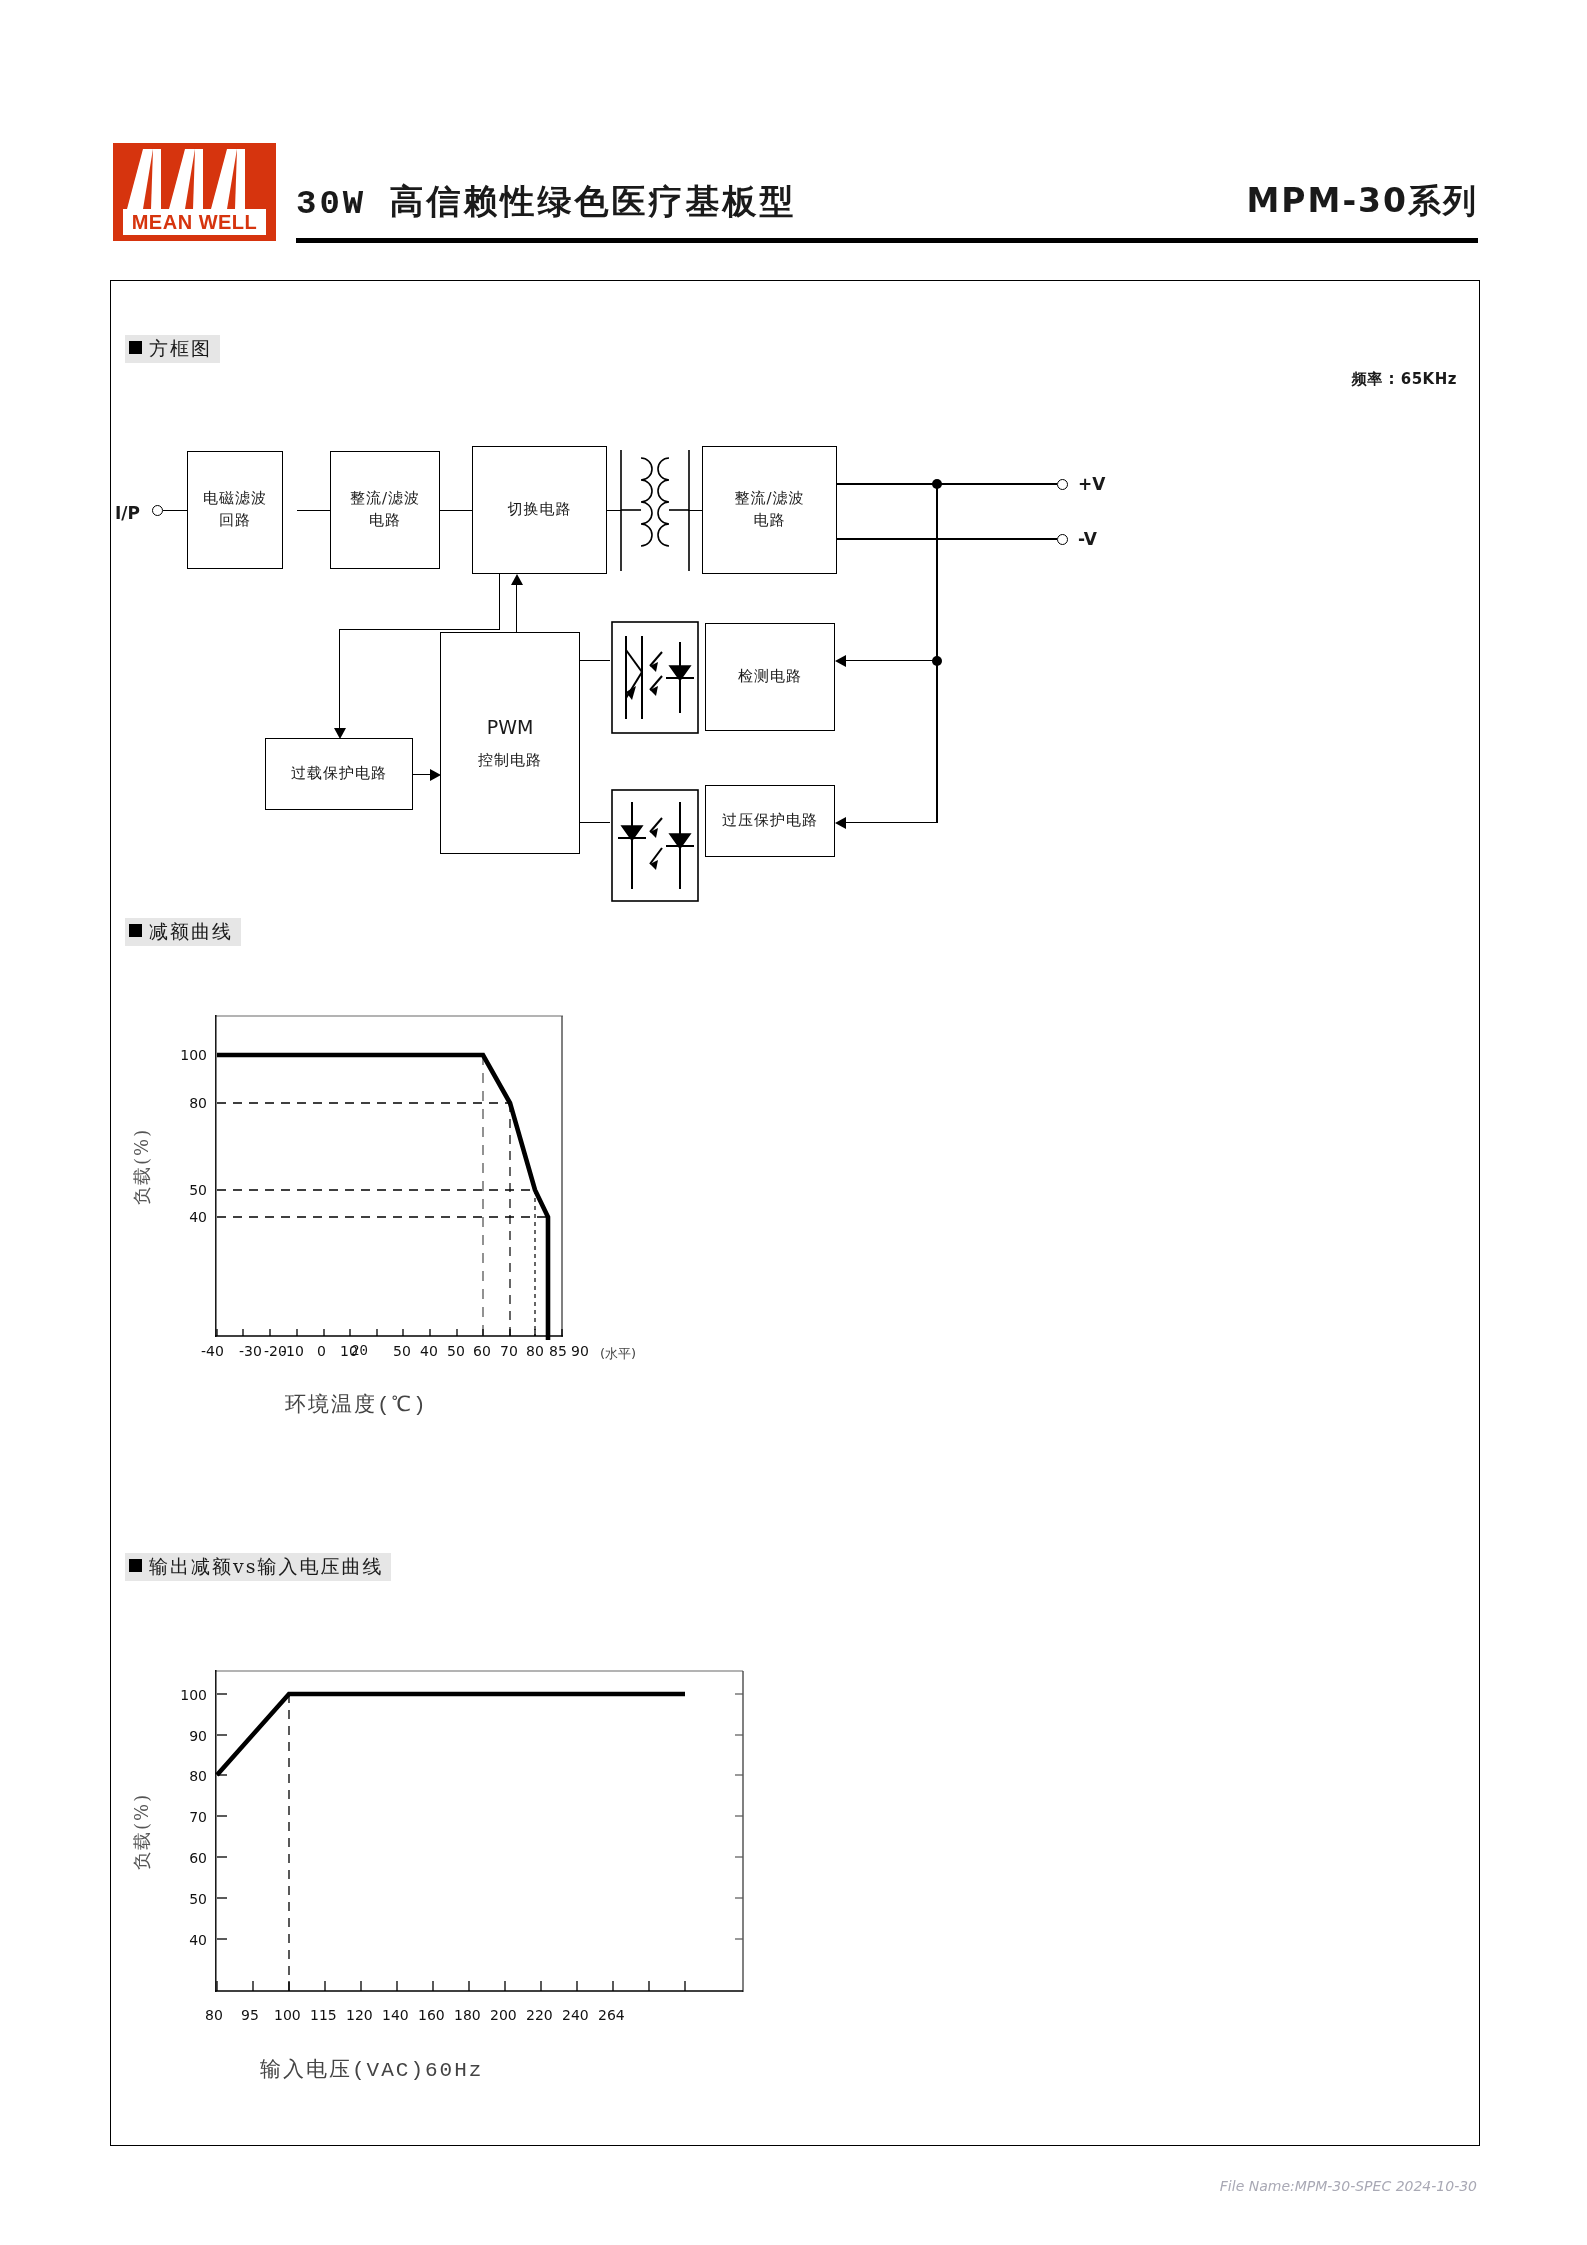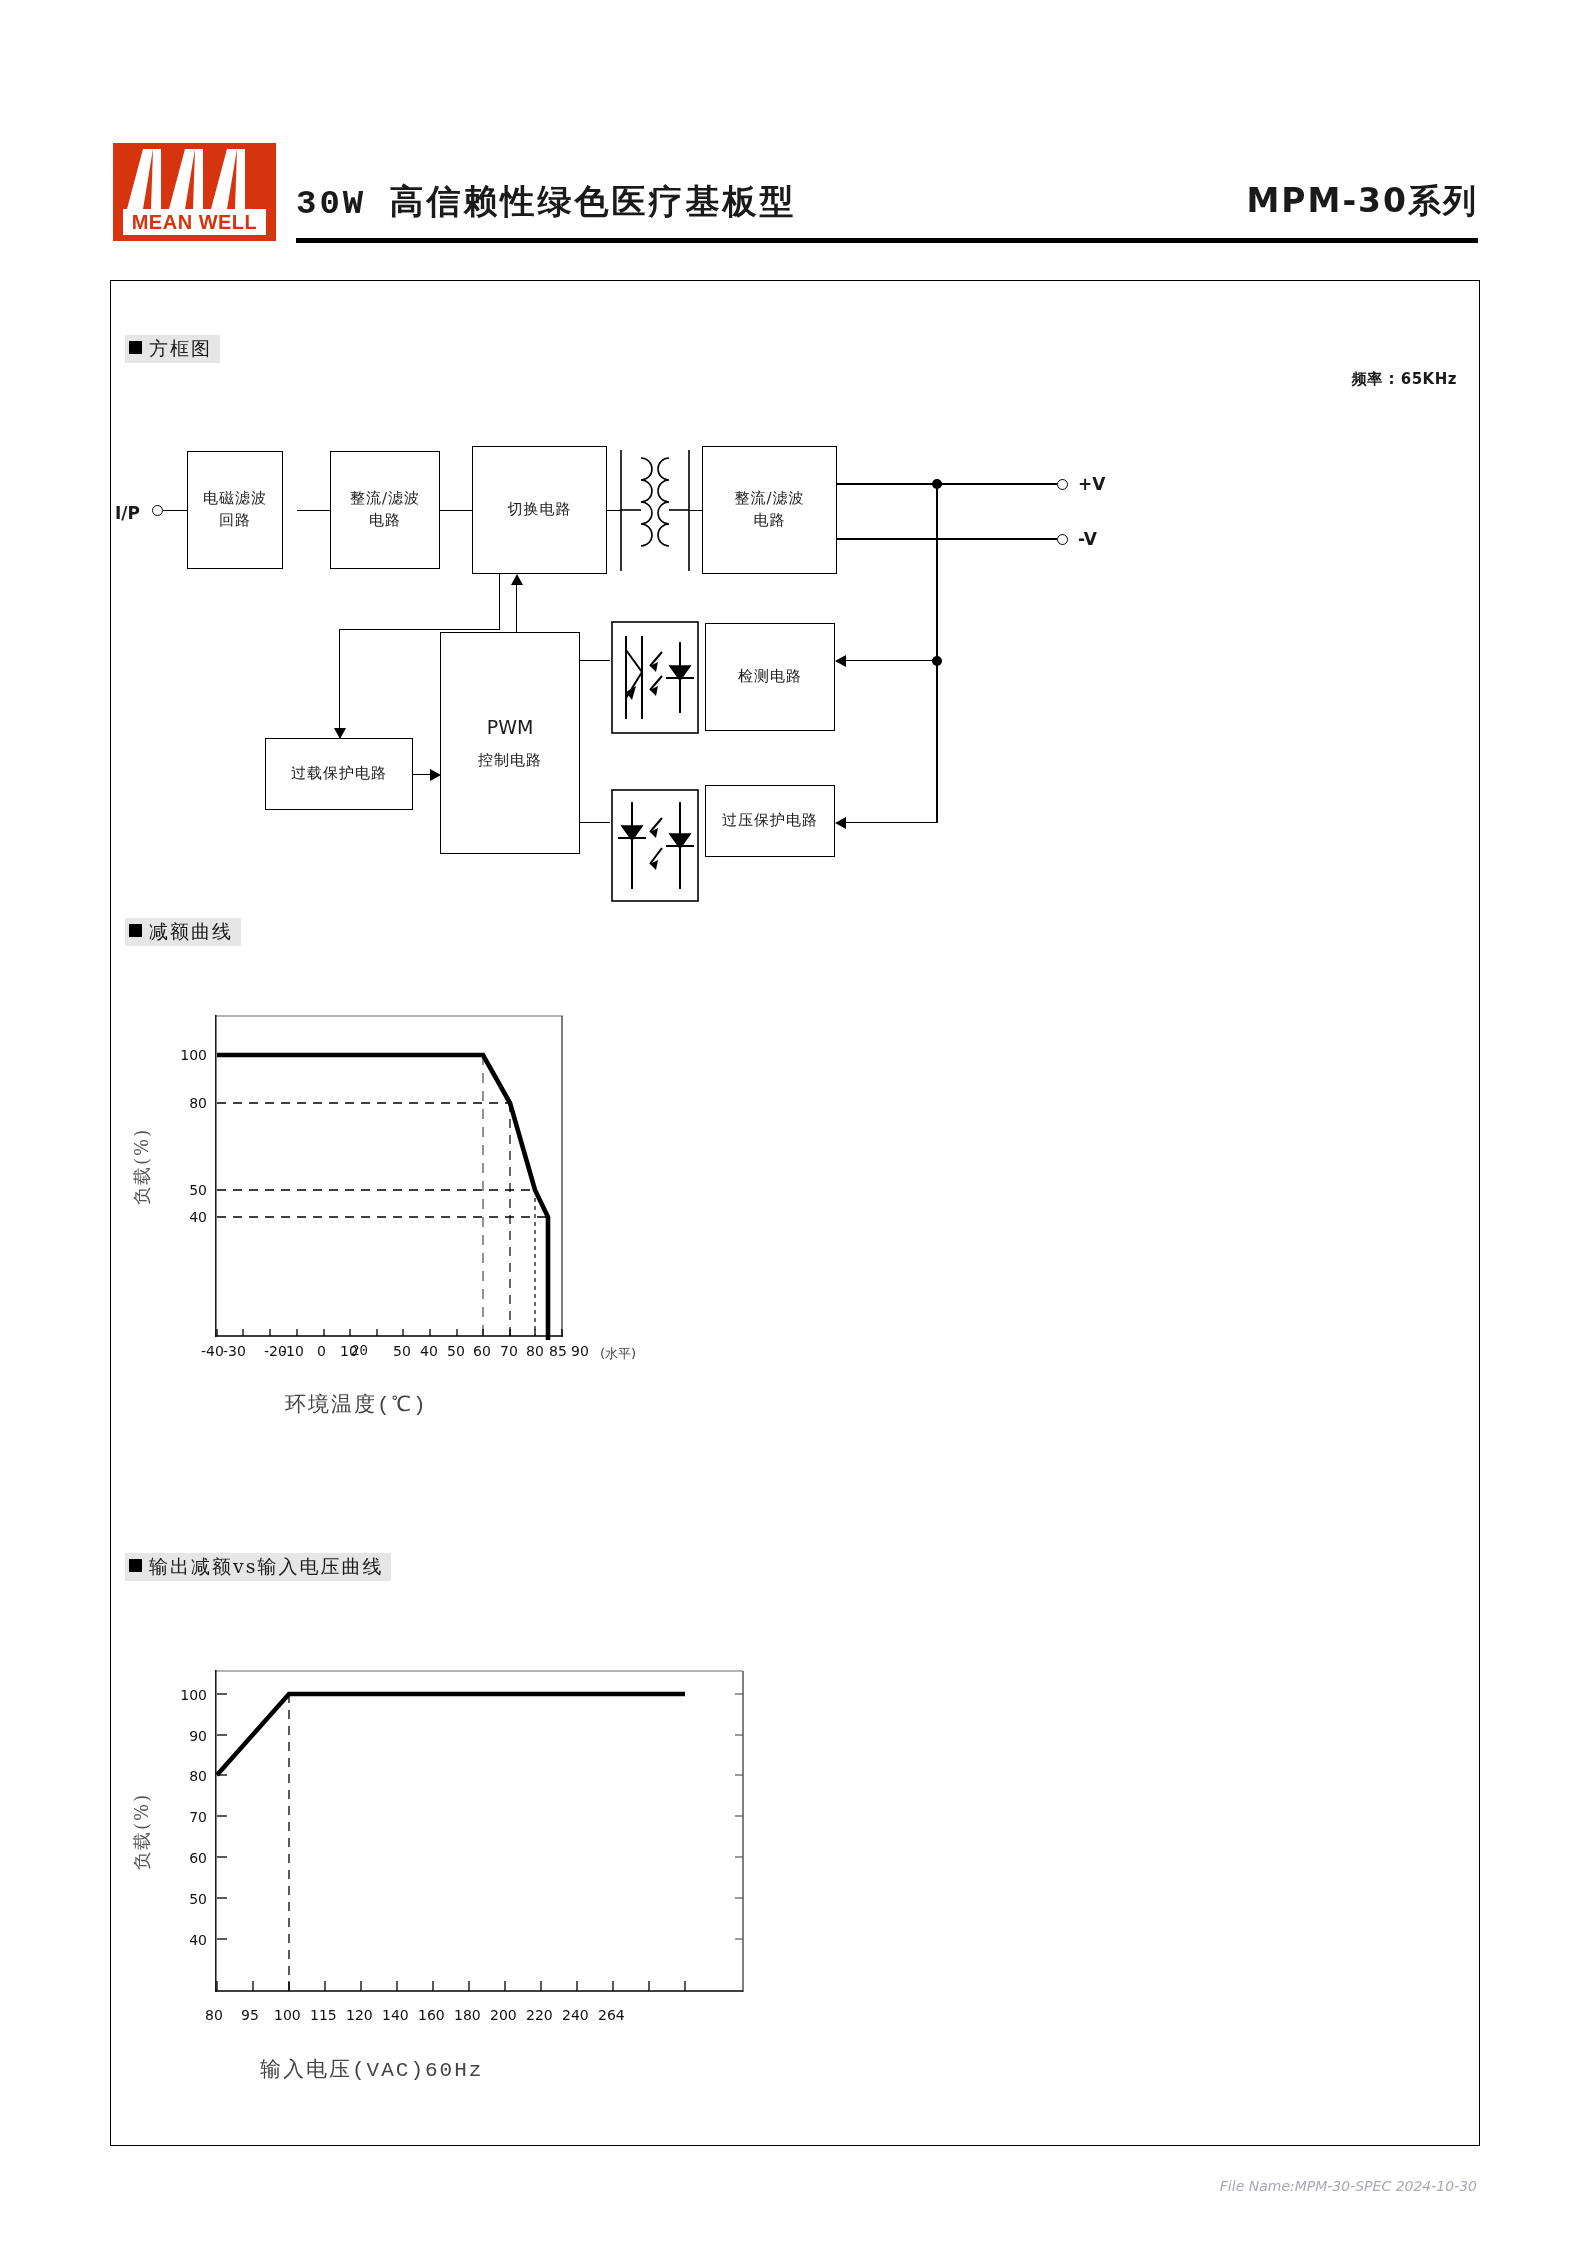--- a/index.html
+++ b/index.html
@@ -460,7 +460,7 @@
 
   
   <div class="tick-label" style="left:-14px;  top:328px;">-40</div>
-  <div class="tick-label" style="left:8px;   top:328px;">-30</div>
+  <div class="tick-label" style="left:24px;   top:328px;">-30</div>
   <div class="tick-label" style="left:49px;   top:328px;">-20</div>
   <div class="tick-label" style="left:66px;   top:328px;">-10</div>
   <div class="tick-label" style="left:102px;  top:328px;">0</div>

